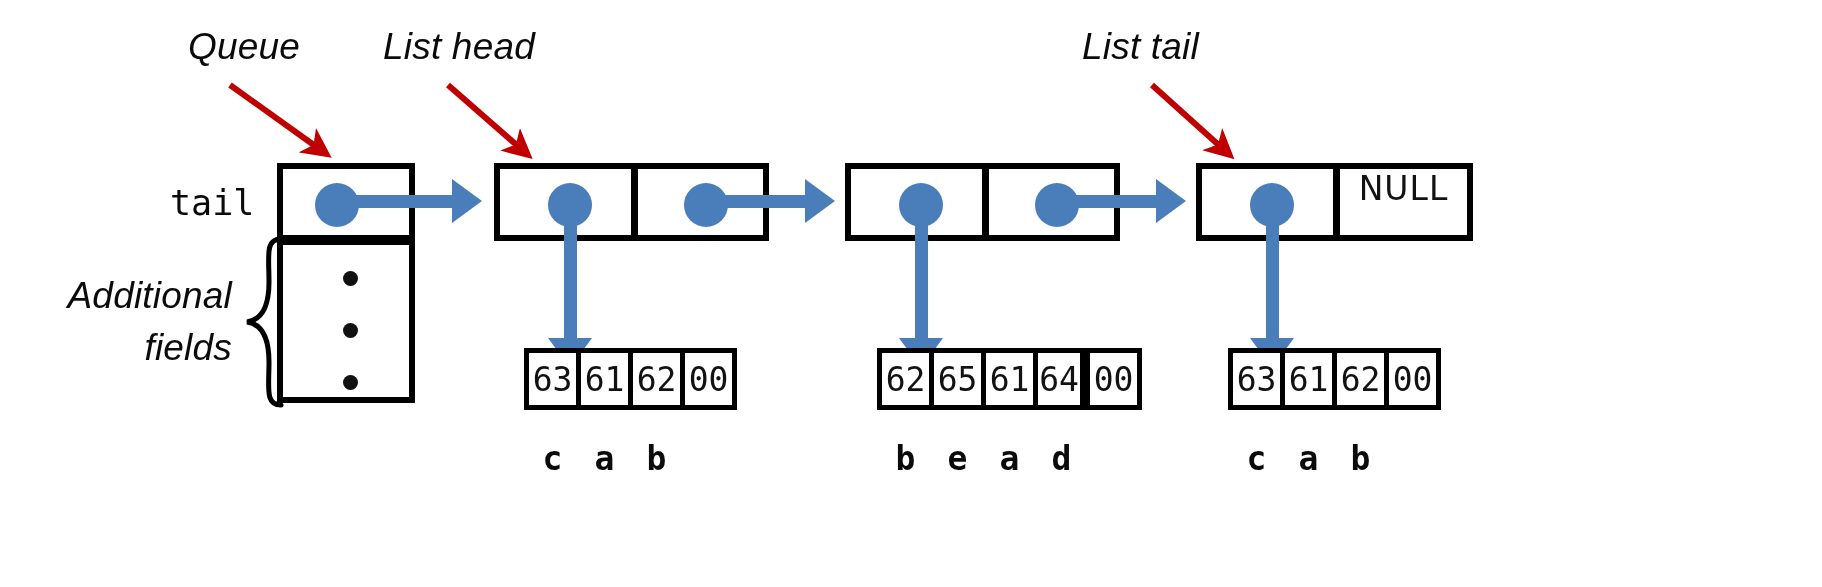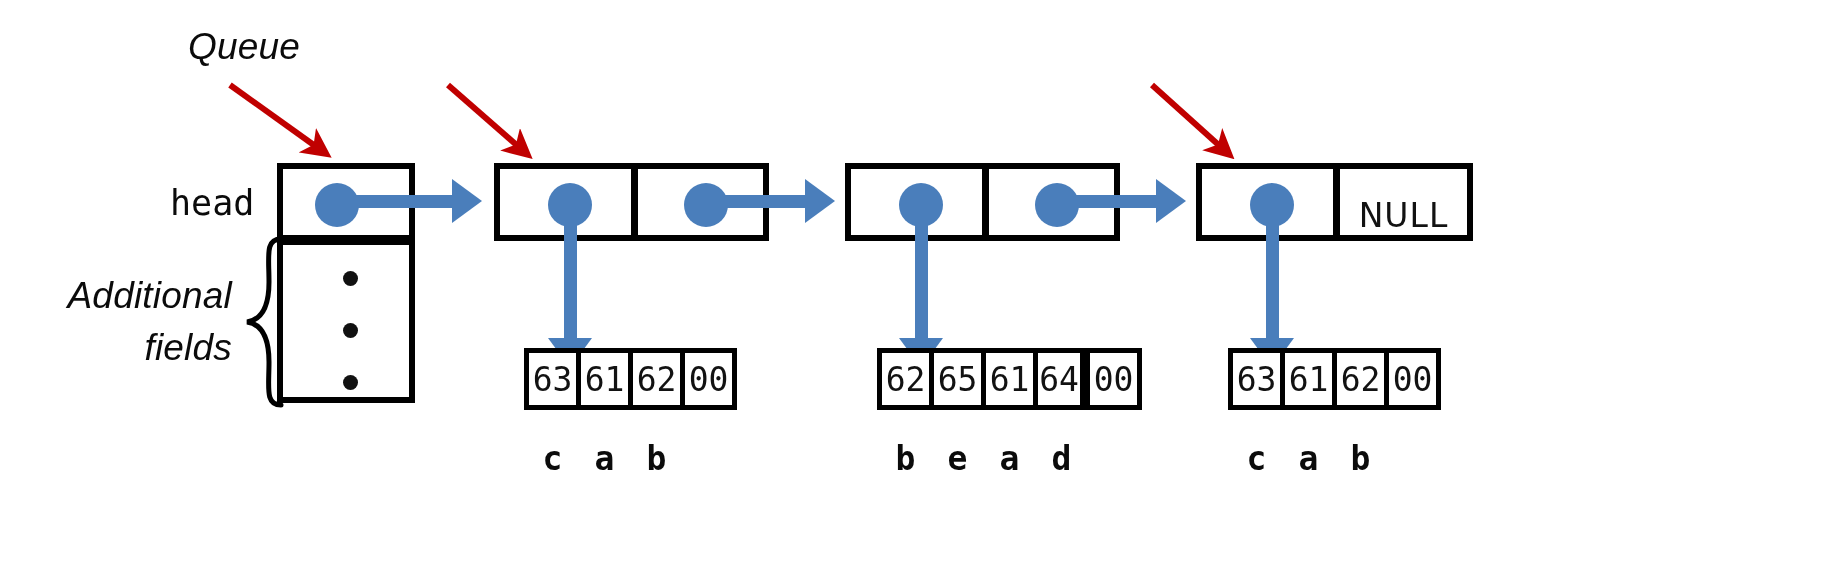--- a/index.html
+++ b/index.html
@@ -118,6 +118,7 @@
   </svg>
 
   <div class="abs annot" style="left:188px;top:26px;">Queue</div>
+  <div class="abs annot" style="left:383px;top:26px;">List head</div>
 
   <div class="abs mono" style="left:170px;top:183px;">head</div>
 

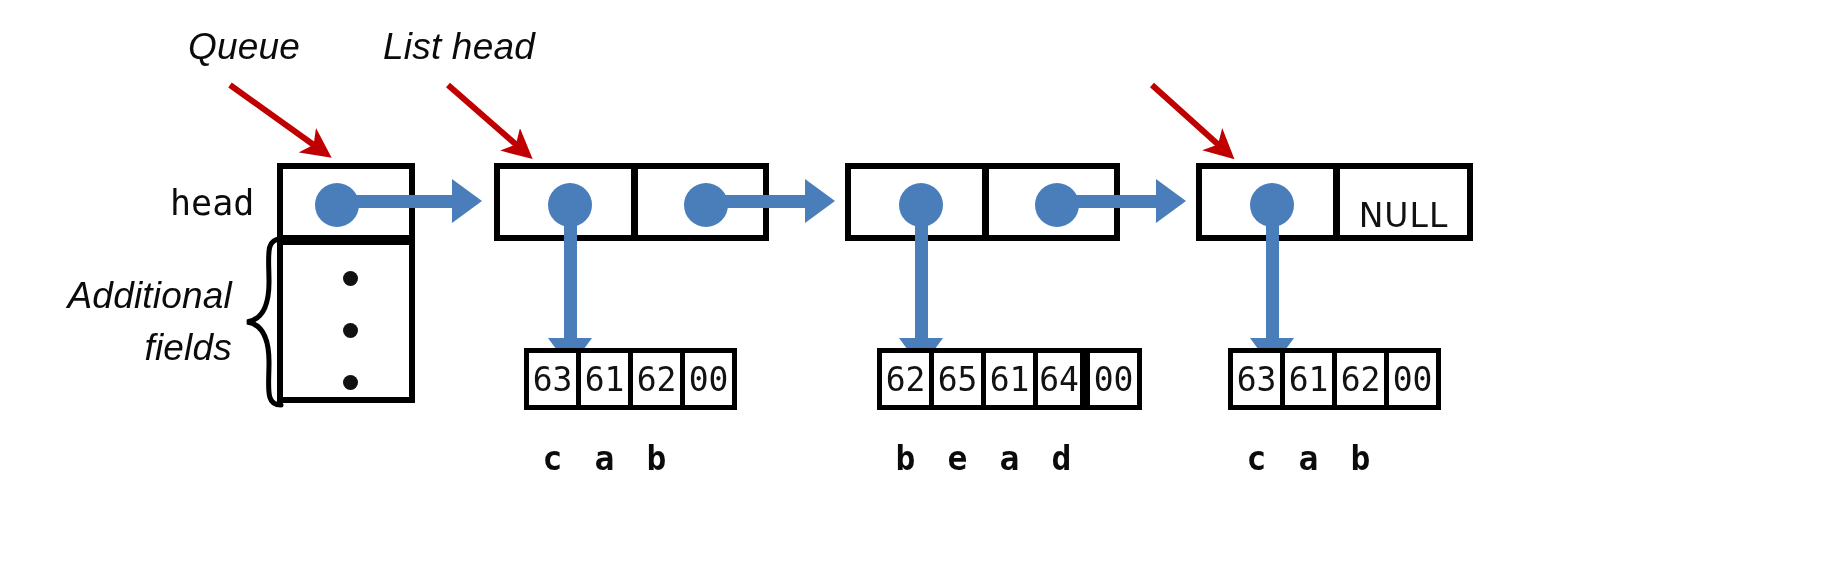--- a/index.html
+++ b/index.html
@@ -119,6 +119,7 @@
 
   <div class="abs annot" style="left:188px;top:26px;">Queue</div>
   <div class="abs annot" style="left:383px;top:26px;">List head</div>
+  <div class="abs annot" style="left:1082px;top:26px;">List tail</div>
 
   <div class="abs mono" style="left:170px;top:183px;">head</div>
 

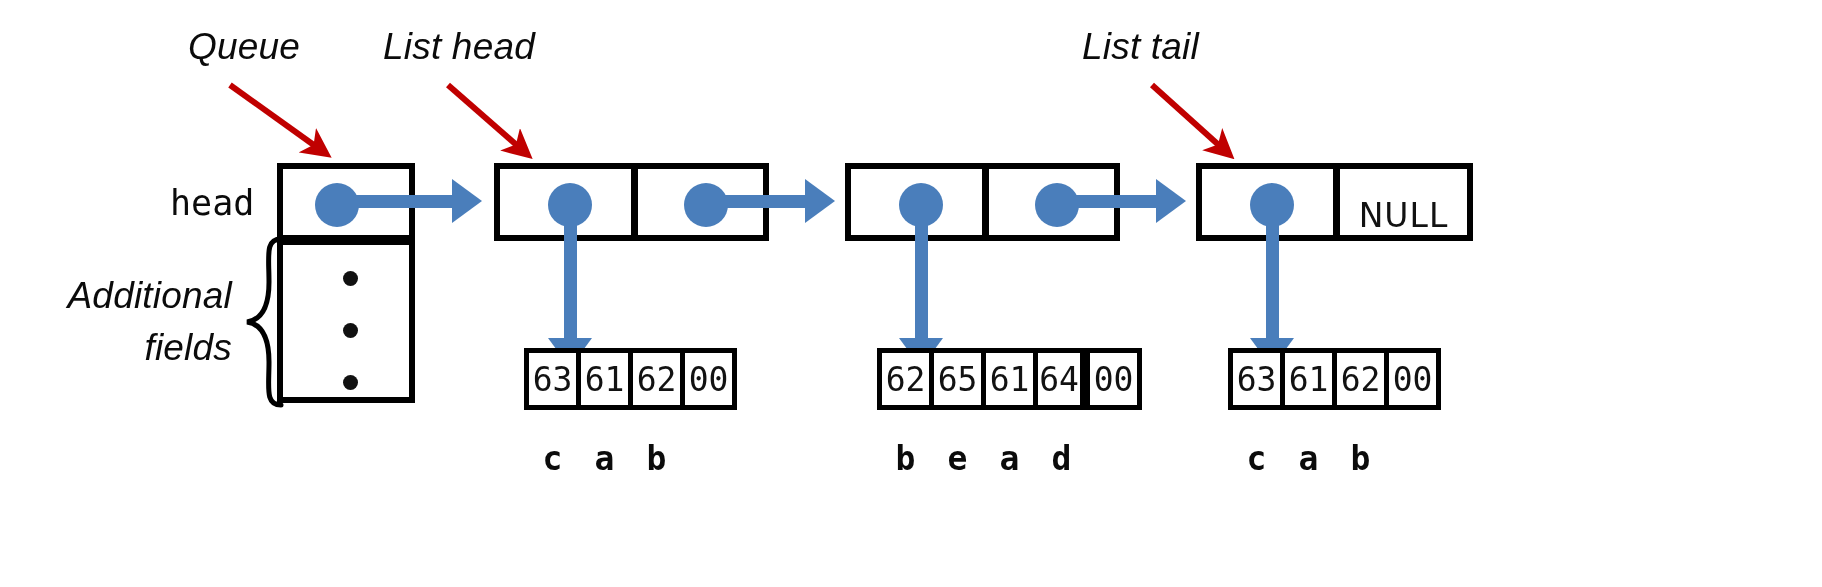--- a/index.html
+++ b/index.html
@@ -121,7 +121,7 @@
   <div class="abs annot" style="left:383px;top:26px;">List head</div>
   <div class="abs annot" style="left:1082px;top:26px;">List tail</div>
 
-  <div class="abs mono" style="left:170px;top:183px;">head</div>
+  <div class="abs mono" style="left:170px;top:183px;">tail</div>
 
   <div class="box" style="left:277px;top:163px;width:138px;height:78px;">
     <div class="dot" style="left:32px;top:14px;"></div>

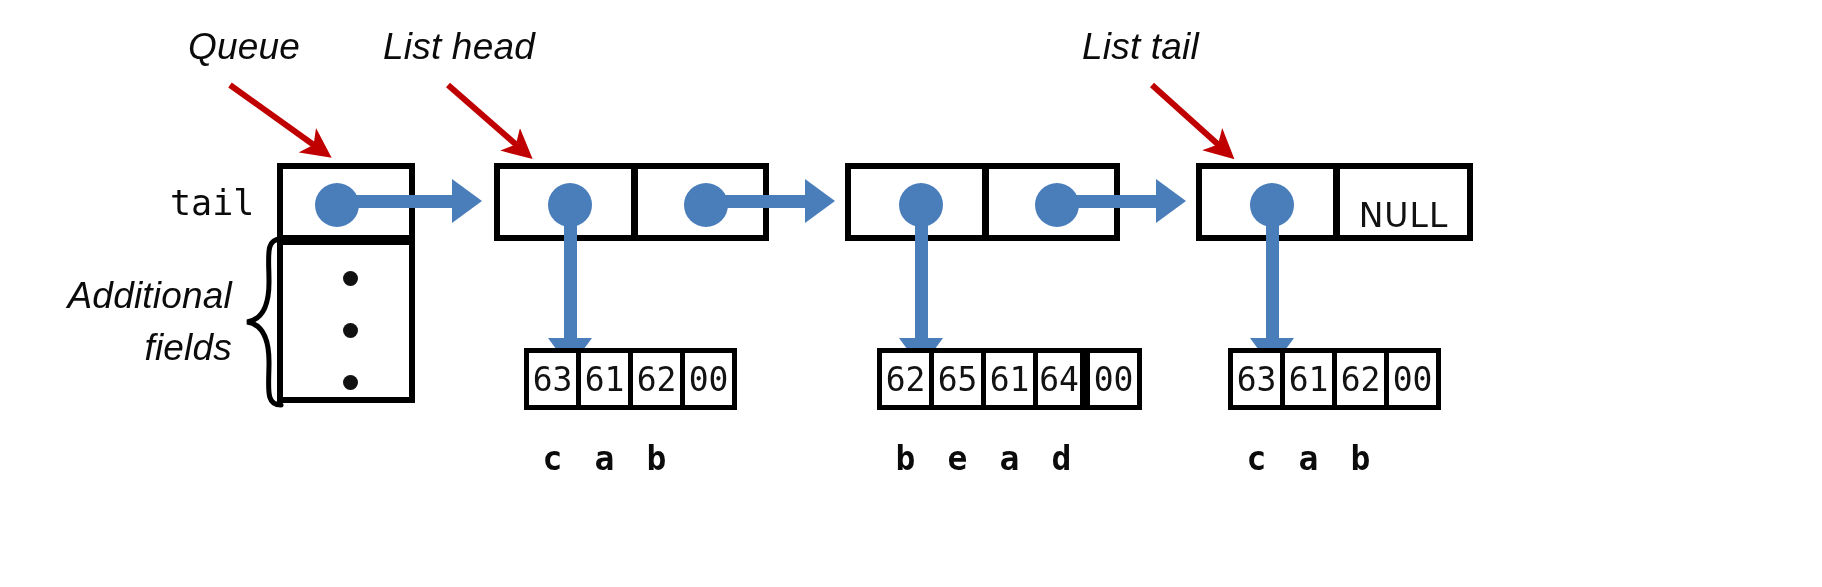--- a/index.html
+++ b/index.html
@@ -171,7 +171,7 @@
     <div class="dot" style="left:48px;top:14px;"></div>
   </div>
   <div class="box" style="left:1334px;top:163px;width:139px;height:78px;
-              display:flex;align-items:flex-end;justify-content:center;">
+              display:flex;align-items:flex-start;justify-content:center;">
     <span class="nullc">NULL</span>
   </div>
   <div class="vline" style="left:1266px;top:200px;height:146px;"></div>

